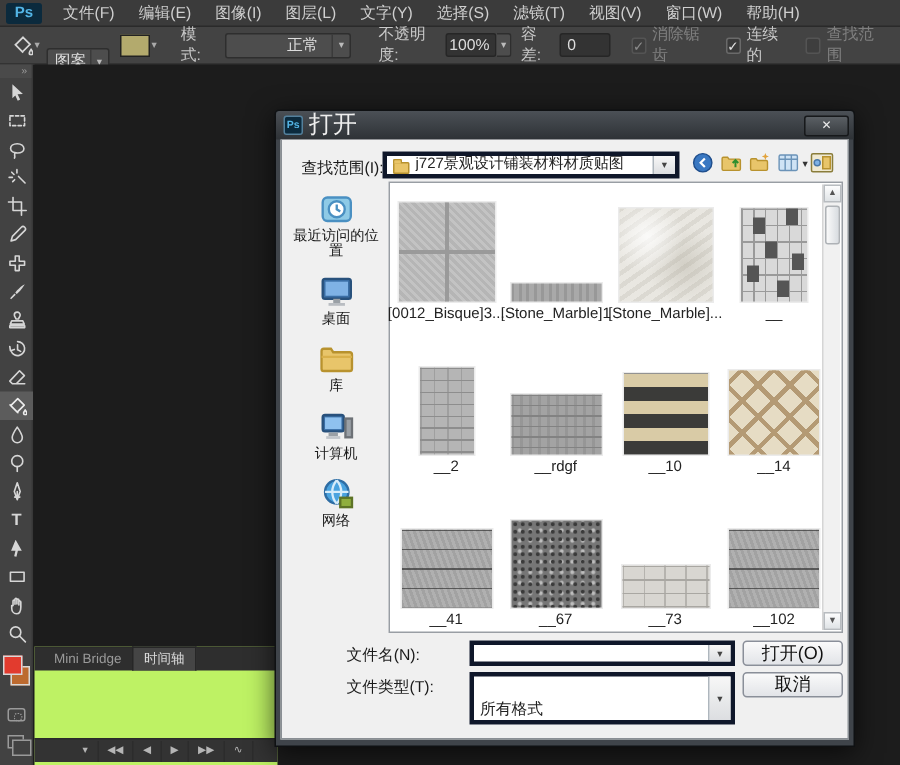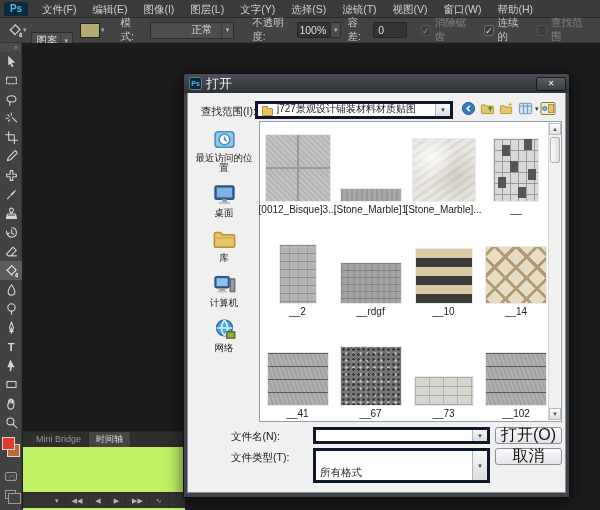--- a/index.html
+++ b/index.html
@@ -64,7 +64,7 @@
   .dialog{position:absolute;left:183px;top:73px;width:387px;height:425px;background:#3f444a;border:1px solid #0f1113;border-radius:3px 3px 0 0;box-shadow:0 4px 18px rgba(0,0,0,.65);padding:0 3px 3px;}
   .dtitle{height:19px;display:flex;align-items:center;background:linear-gradient(#4b5056,#2e3236);margin:0 -3px;padding:0 3px;border-radius:3px 3px 0 0;}
   .dicon{width:13px;height:13px;background:#0b2a3d;color:#53b5e6;font-size:7px;font-weight:bold;display:flex;align-items:center;justify-content:center;margin:0 4px 0 2px;border-radius:2px;border:1px solid #53809c;}
-  .dtext{color:#eee;font-size:13px;}
+  .dtext{color:#eee;font-size:16px;}
   .dclose{margin-left:auto;width:30px;height:14px;background:linear-gradient(#5a5f64,#393d41);border:1px solid #17191b;border-radius:2px;color:#eee;font-size:8px;display:flex;align-items:center;justify-content:center;}
   .dbody{position:relative;background:#f0f0f0;height:400px;border:1px solid #8a8f94;border-top:none;}
 

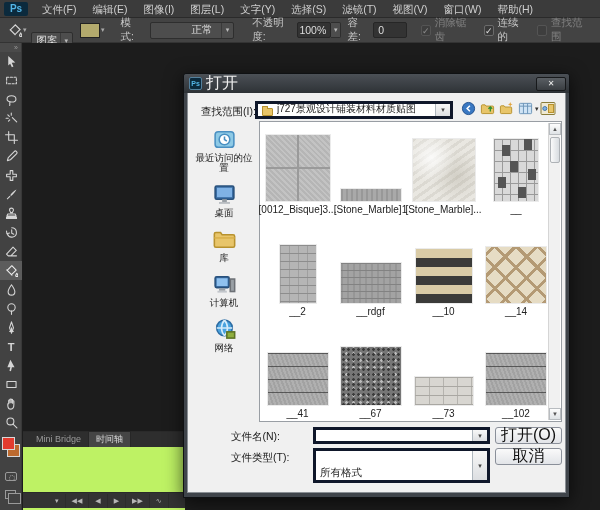--- a/index.html
+++ b/index.html
@@ -142,7 +142,7 @@
   .frow-label{position:absolute;font-size:10.5px;color:#1a1a1a;}
   .fname-combo{position:absolute;left:125px;top:334px;width:177px;height:17px;padding-left:4px;}
   .ftype-combo{position:absolute;left:125px;top:355px;width:177px;height:35px;padding-left:4px;}
-  .dbtn{position:absolute;left:307px;width:67px;height:17px;background:linear-gradient(#fafafa,#e2e4e8);border:1px solid #8a8f99;border-radius:3px;font-size:16px;color:#111;display:flex;align-items:center;justify-content:center;}
+  .dbtn{position:absolute;left:307px;width:67px;height:17px;background:linear-gradient(#fafafa,#e2e4e8);border:1px solid #8a8f99;border-radius:3px;font-size:12px;color:#111;display:flex;align-items:center;justify-content:center;}
 </style>
 </head>
 <body>

